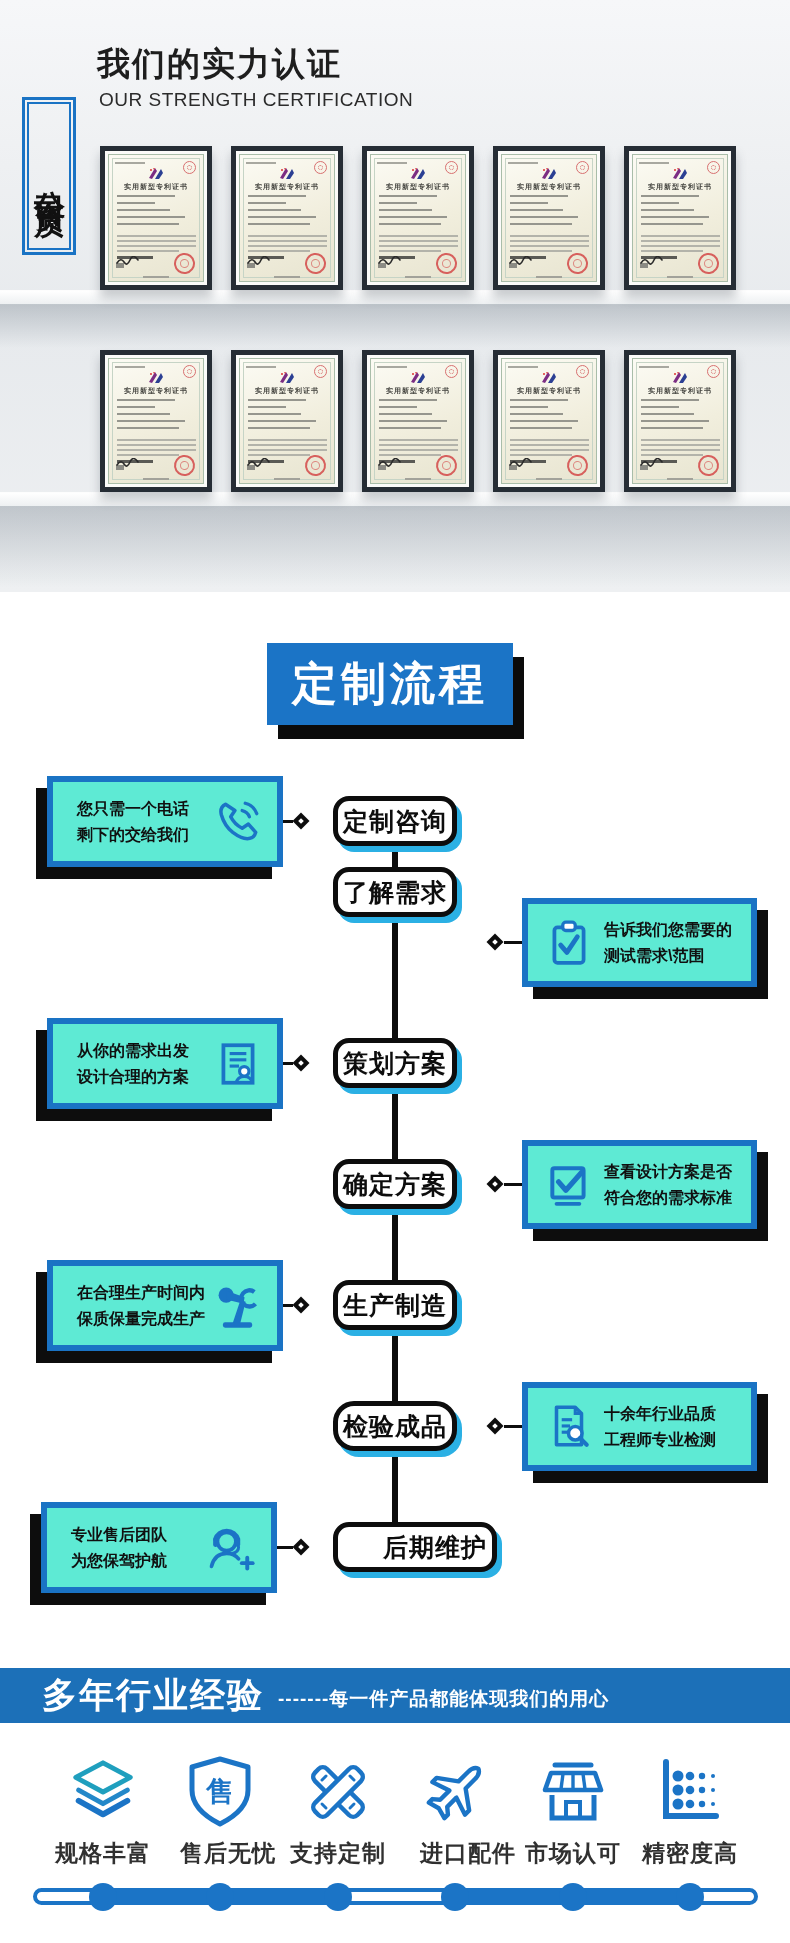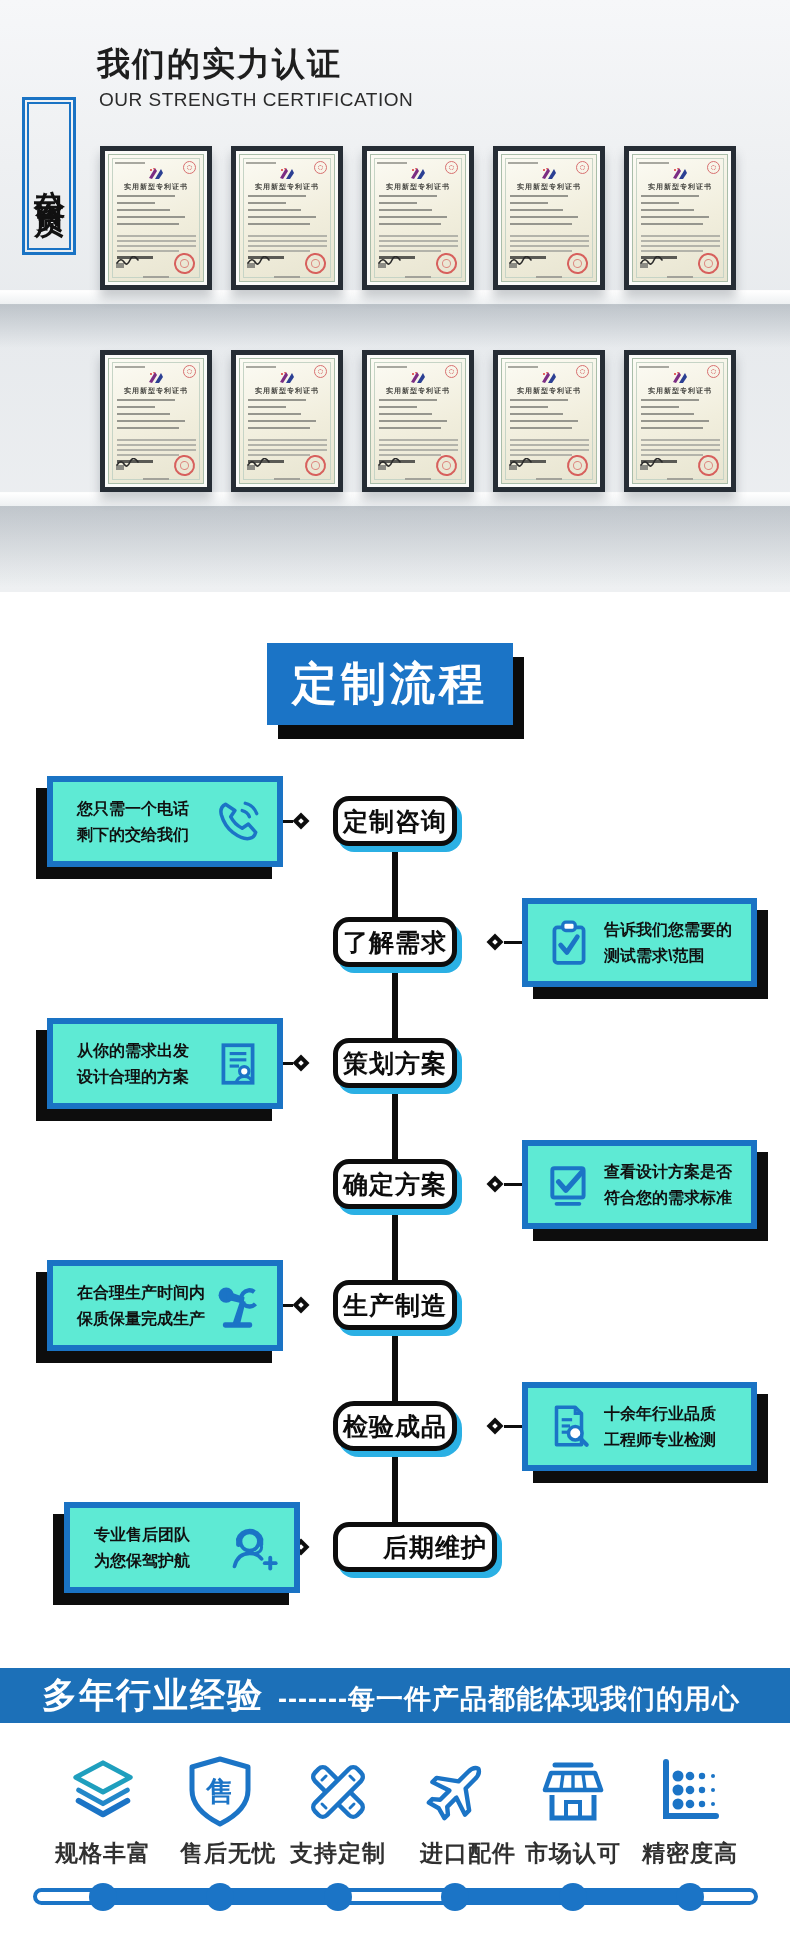--- a/index.html
+++ b/index.html
@@ -444,7 +444,7 @@
       </div>
       <div class="conn-line" style="left: 273px; top: 820px; width: 20px;"></div>
       <div class="diamond" style="left: 295px; top: 815px;"></div>
-      <div class="pill" style="left: 333px; top: 917px;">了解需求</div>
+      <div class="pill" style="left: 333px; top: 867px;">了解需求</div>
       <div class="note-box right" style="left: 522px; top: 898px; width: 197px; height: 77px;">
         <span class="flow-icon">
           <svg viewBox="0 0 48 48" width="50" height="50">

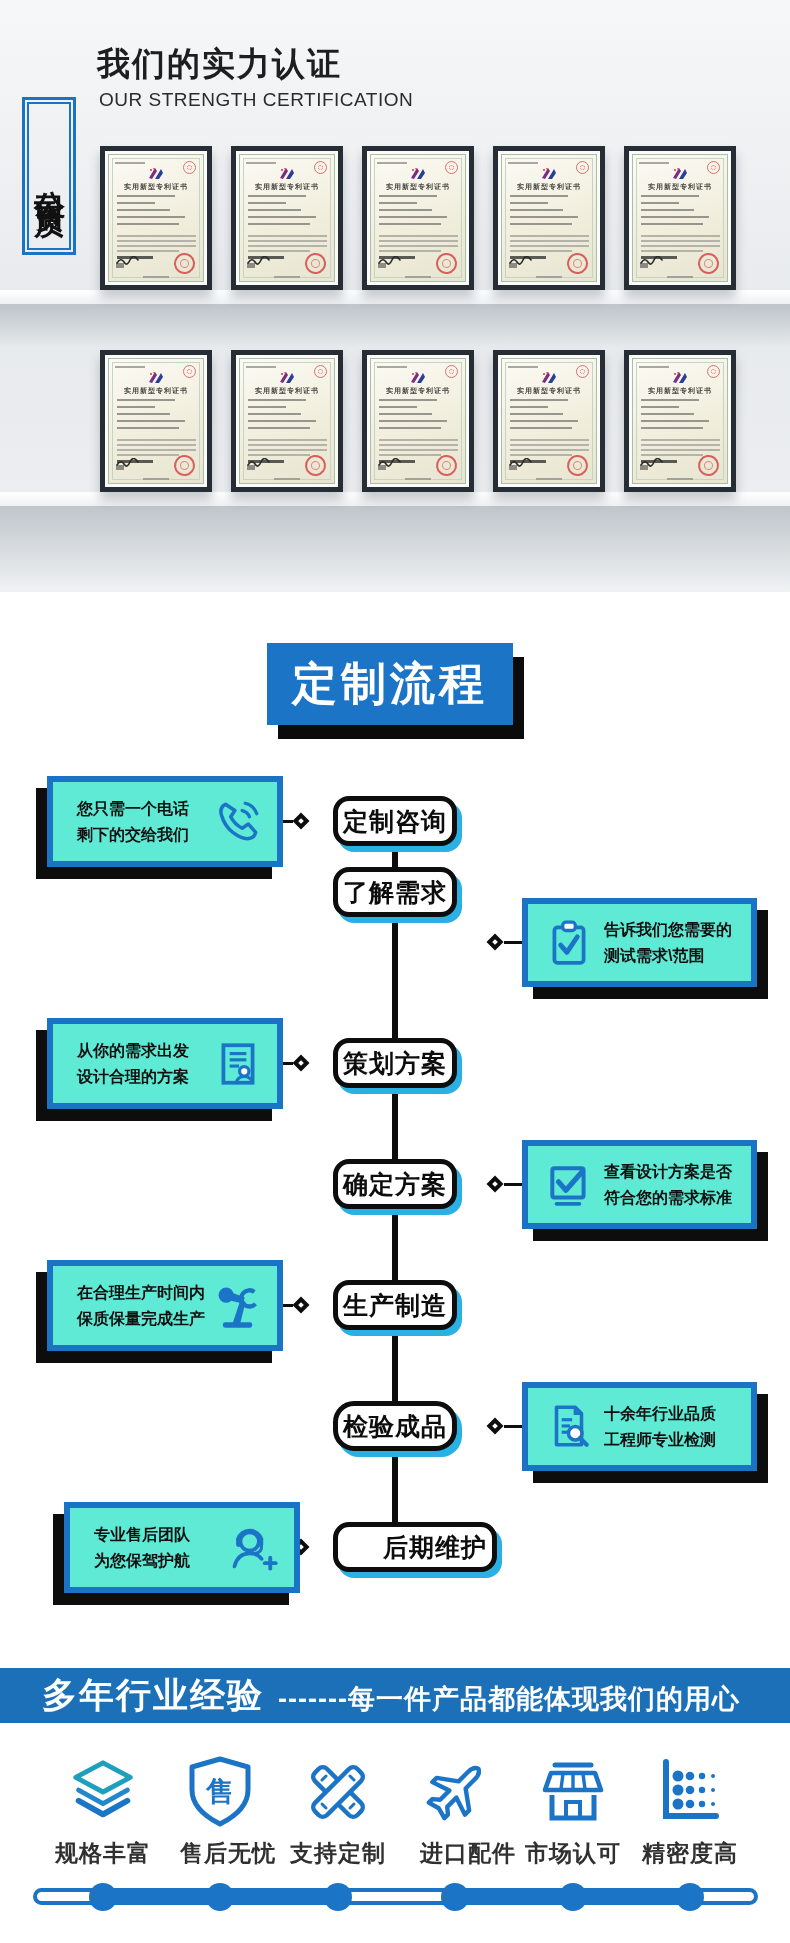--- a/index.html
+++ b/index.html
@@ -534,7 +534,7 @@
       <div class="conn-line" style="left: 504px; top: 1425px; width: 18px;"></div>
       <div class="diamond" style="left: 489px; top: 1420px;"></div>
       <div class="pill" style="left: 333px; top: 1522px; padding-left: 40px;">后期维护</div>
-      <div class="note-box left" style="left: 64px; top: 1502px; width: 186px; height: 79px;">
+      <div class="note-box left" style="left: 41px; top: 1502px; width: 186px; height: 79px;">
         <div class="note-text">
         <div>专业售后团队</div>
           <div>为您保驾护航</div>

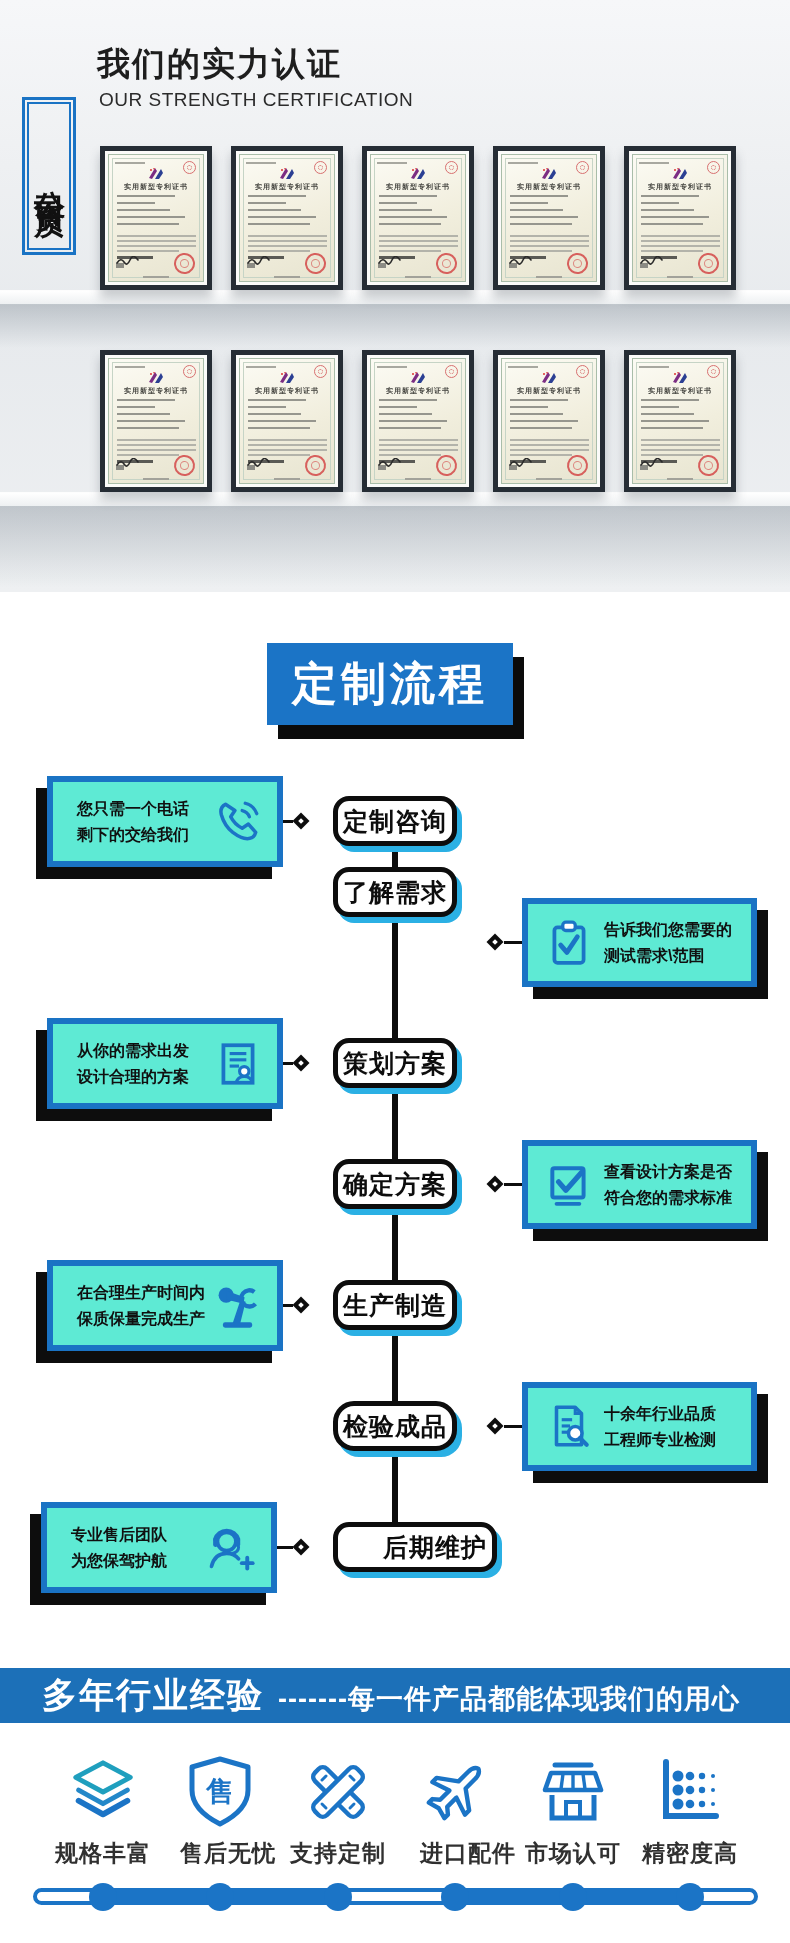--- a/index.html
+++ b/index.html
@@ -67,7 +67,7 @@
   .exp-bar{position:absolute;left:0;top:1668px;width:790px;height:55px;background:#1c70b8;
     display:flex;align-items:center;padding-left:42px;box-sizing:border-box;}
   .exp-title{font-size:35px;font-weight:bold;color:#fff;letter-spacing:2px;}
-  .exp-sub{font-size:27px;font-weight:bold;color:#fff;margin-left:14px;letter-spacing:1px;margin-top:6px;}
+  .exp-sub{font-size:19px;font-weight:bold;color:#fff;margin-left:14px;letter-spacing:1px;margin-top:6px;}
   .feature-icon{position:absolute;top:1752px;width:80px;height:80px;display:flex;align-items:center;justify-content:center;}
   .feature-label{position:absolute;top:1838px;width:124px;text-align:center;
     font-size:23px;font-weight:bold;color:#303030;letter-spacing:1px;}

